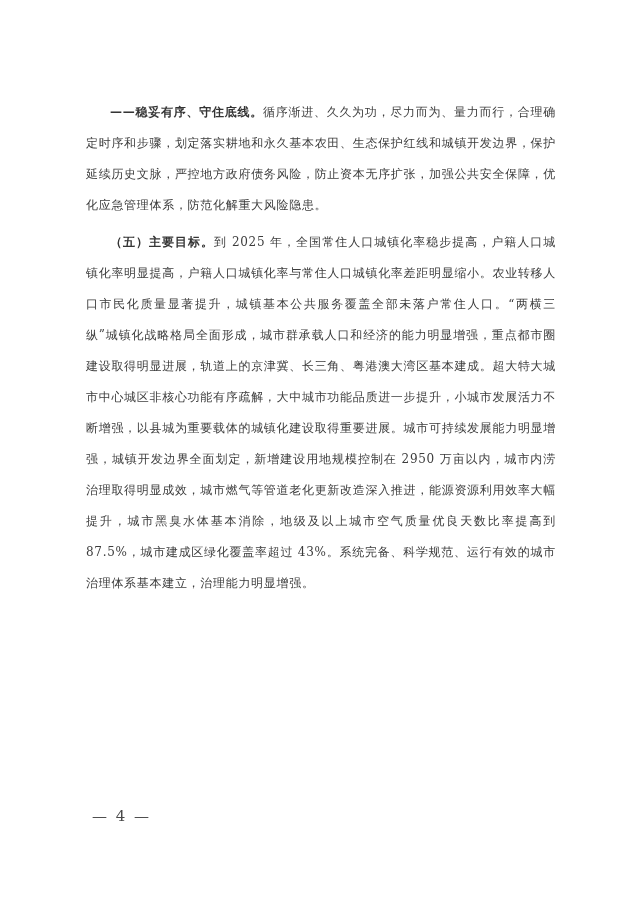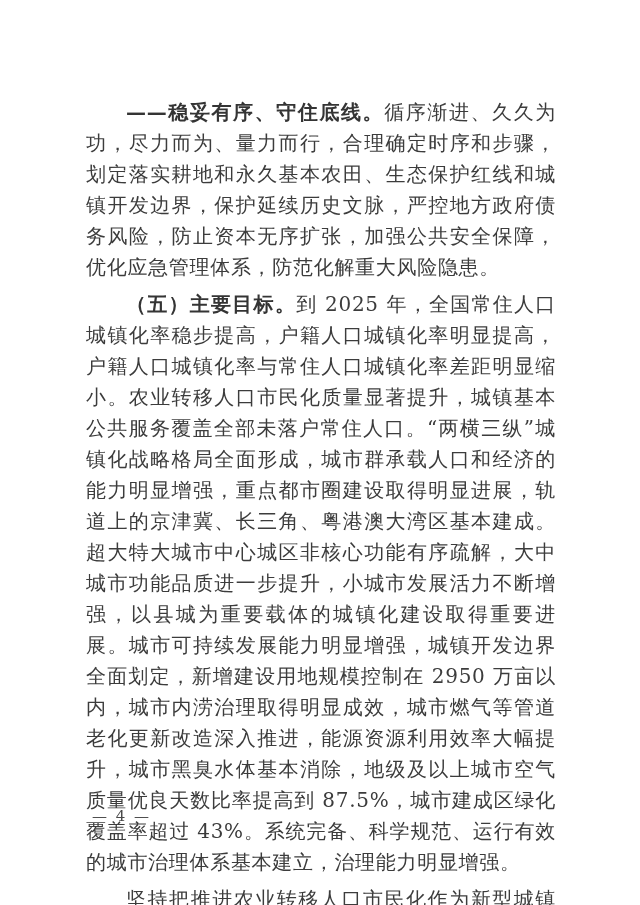--- a/index.html
+++ b/index.html
@@ -24,7 +24,7 @@
     }
     .para {
       margin: 0 0 6px 0;
-      font-size: 20px;
+      font-size: 12px;
       line-height: 31px;
       letter-spacing: 0.7px;
       text-align: justify;

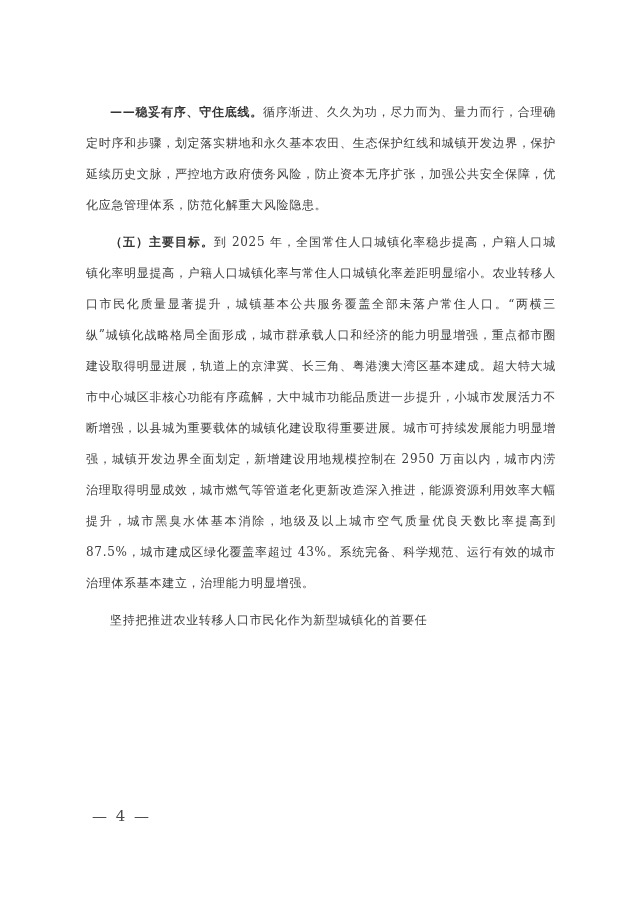--- a/index.html
+++ b/index.html
@@ -68,7 +68,6 @@
     <p class="para"><span class="lead">（五）主要目标。</span><span>到 2025 年，全国常住人口城镇化率稳步提高，户籍人口城镇化率明显提高，户籍人口城镇化率与常住人口城镇化率差距明显缩小。农业转移人口市民化质量显著提升，城镇基本公共服务覆盖全部未落户常住人口。“两横三纵”城镇化战略格局全面形成，城市群承载人口和经济的能力明显增强，重点都市圈建设取得明显进展，轨道上的京津冀、长三角、粤港澳大湾区基本建成。超大特大城市中心城区非核心功能有序疏解，大中城市功能品质进一步提升，小城市发展活力不断增强，以县城为重要载体的城镇化建设取得重要进展。城市可持续发展能力明显增强，城镇开发边界全面划定，新增建设用地规模控制在 2950 万亩以内，城市内涝治理取得明显成效，城市燃气等管道老化更新改造深入推进，能源资源利用效率大幅提升，城市黑臭水体基本消除，地级及以上城市空气质量优良天数比率提高到 87.5%，城市建成区绿化覆盖率超过 43%。系统完备、科学规范、运行有效的城市治理体系基本建立，治理能力明显增强。</span></p>
 
 
-    <p class="para">坚持把推进农业转移人口市民化作为新型城镇化的首要任</p>
 
   </div>
 

